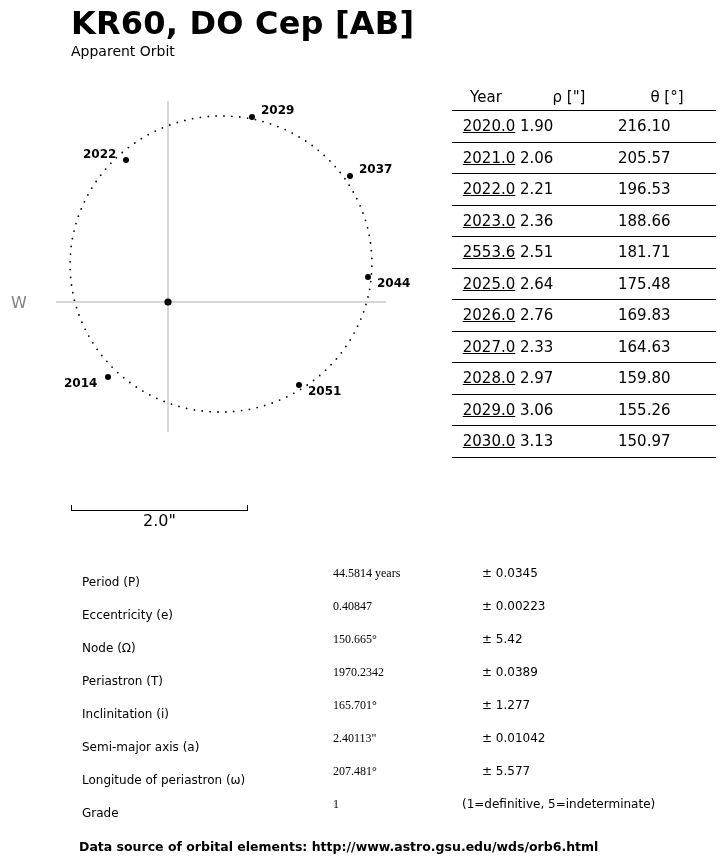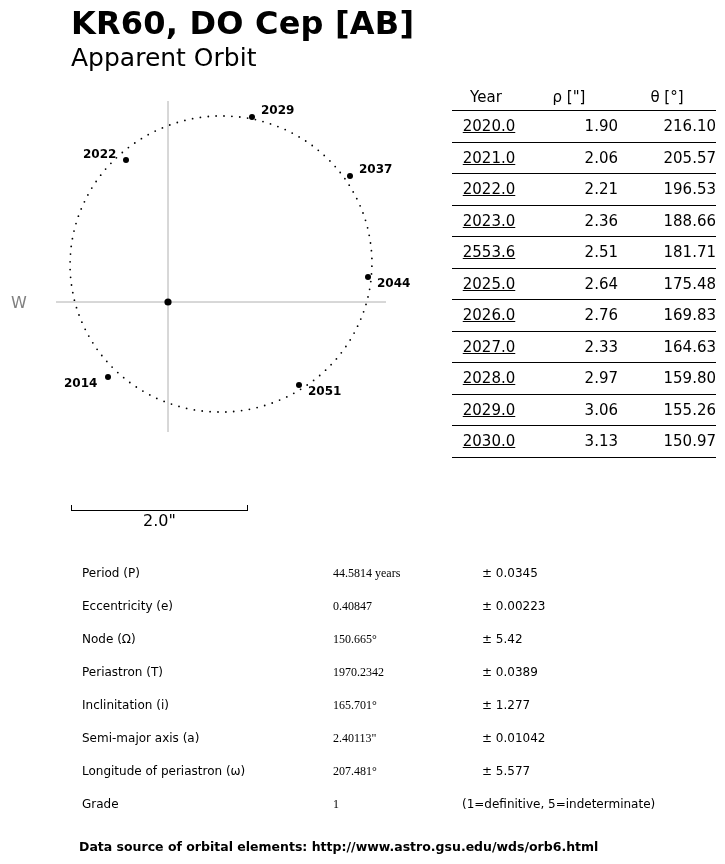--- a/index.html
+++ b/index.html
@@ -6,7 +6,7 @@
   body { width:725px; height:864px; position:relative; overflow:hidden;
          font-family:"DejaVu Sans", sans-serif; color:#000; }
   .title { position:absolute; left:71px; top:4px; font-size:32px; font-weight:bold; letter-spacing:0.2px; }
-  .subtitle { position:absolute; left:71px; top:43px; font-size:25px; }
+  .subtitle { position:absolute; left:71px; top:43px; font-size:14px; }
   #orbit-svg { position:absolute; left:0; top:90px; }
   .axis-letter { font-family:"DejaVu Sans", sans-serif; font-size:16px; fill:#808080; }
   .year-label { font-family:"DejaVu Sans", sans-serif; font-size:12px; font-weight:bold; fill:#000; }

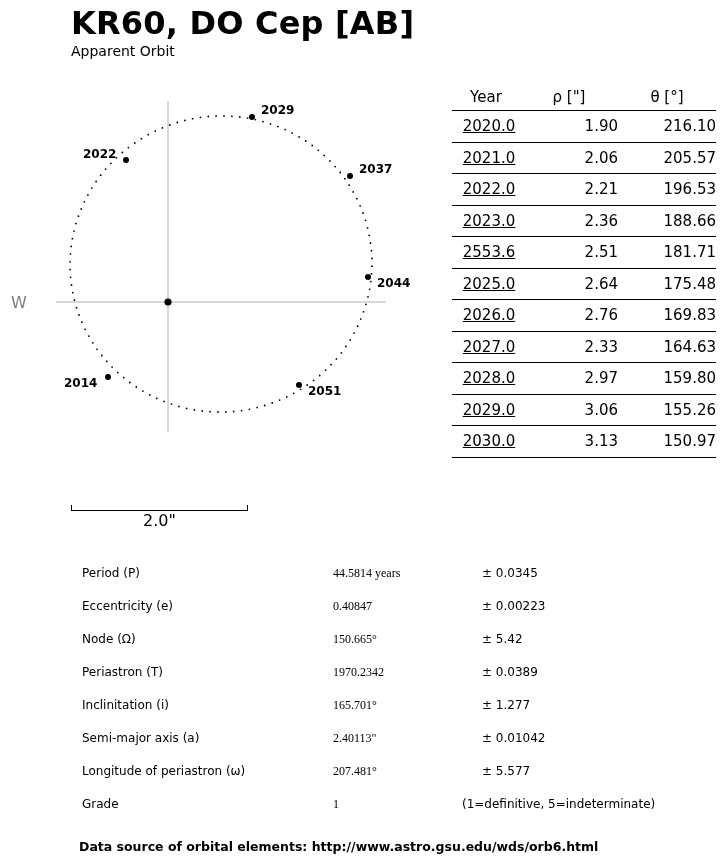--- a/index.html
+++ b/index.html
@@ -15,7 +15,7 @@
   .scale-label { position:absolute; left:71px; top:511px; width:177px; text-align:center; font-size:16px; }
   table.eph { position:absolute; left:452px; top:84px; border-collapse:collapse; width:264px; font-size:15px; }
   table.eph th { font-weight:normal; height:26px; padding:0; border-bottom:1.5px solid #000; }
-  table.eph td { height:30.5px; padding:0; text-align:right; border-bottom:1.5px solid #000; }
+  table.eph td { height:30.5px; padding:0; text-align:left; border-bottom:1.5px solid #000; }
   table.eph td:first-child { text-align:center; padding-left:6px; width:62px;text-decoration:underline; }
   table.eph .col-rho { width:98px; }
   .elements { position:absolute; left:82px; top:566px; font-size:12px; }

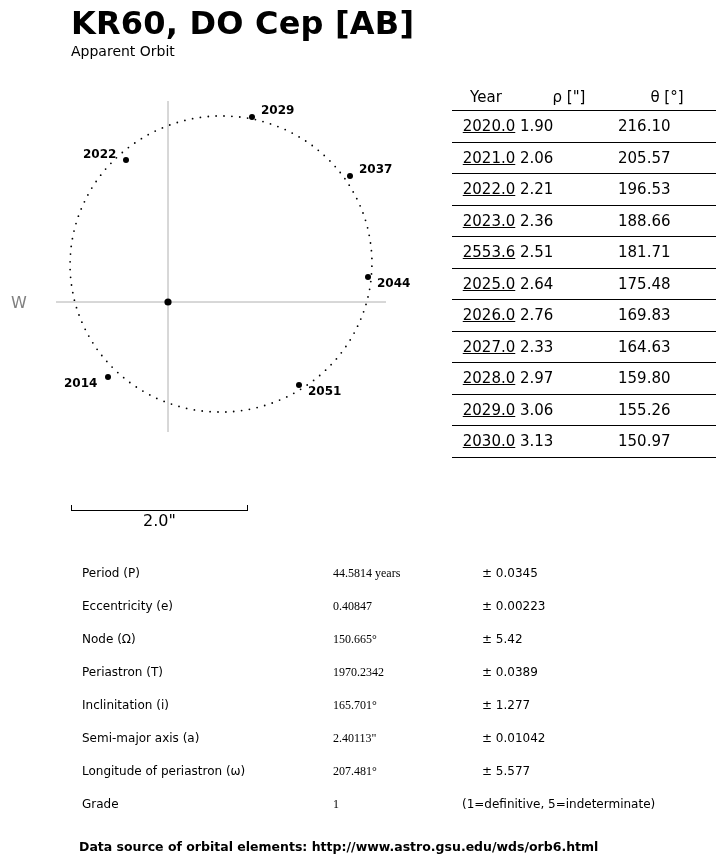--- a/index.html
+++ b/index.html
@@ -20,7 +20,7 @@
   table.eph .col-rho { width:98px; }
   .elements { position:absolute; left:82px; top:566px; font-size:12px; }
   .el-row { position:absolute; height:20px; white-space:nowrap; }
-  .el-name { position:absolute; left:0; }
+  .el-name { position:absolute; left:0;margin-top:9px; }
   .el-val { position:absolute; left:251px;font-family:Liberation Serif, serif; }
   .el-err { position:absolute; left:400px; }
   .footer { position:absolute; left:79px; top:839px; font-size:12.5px; font-weight:bold; }

